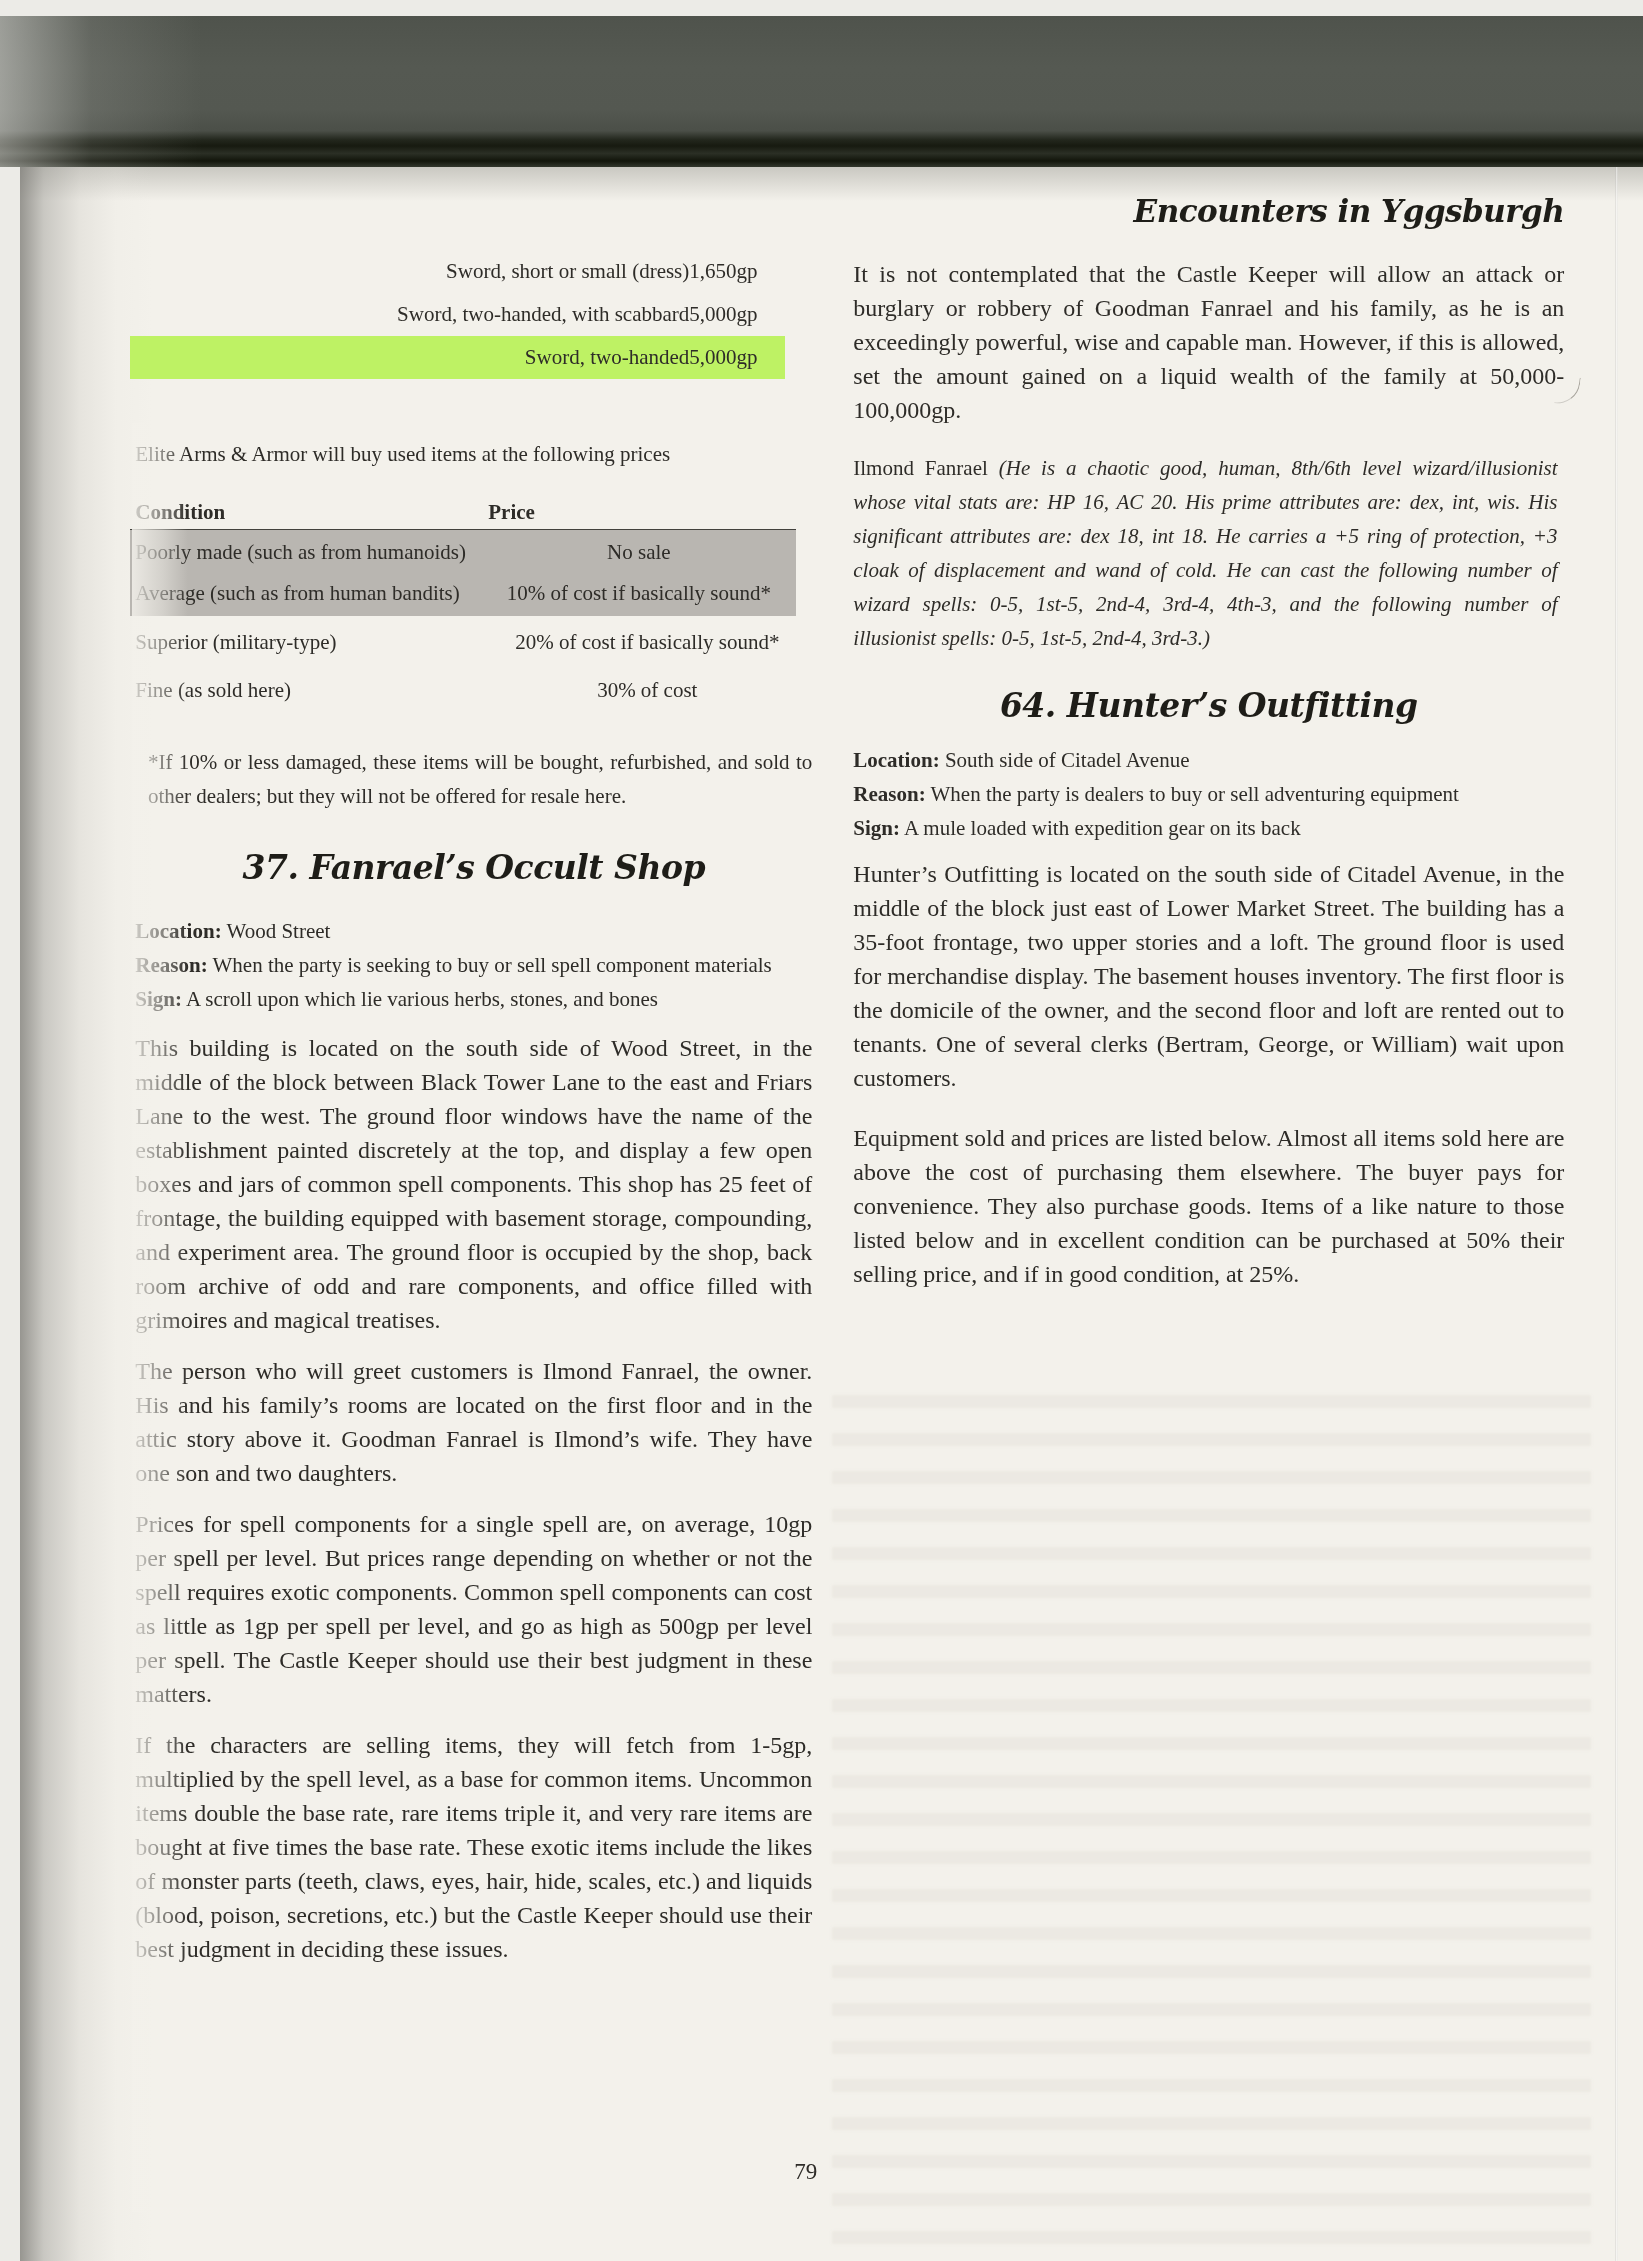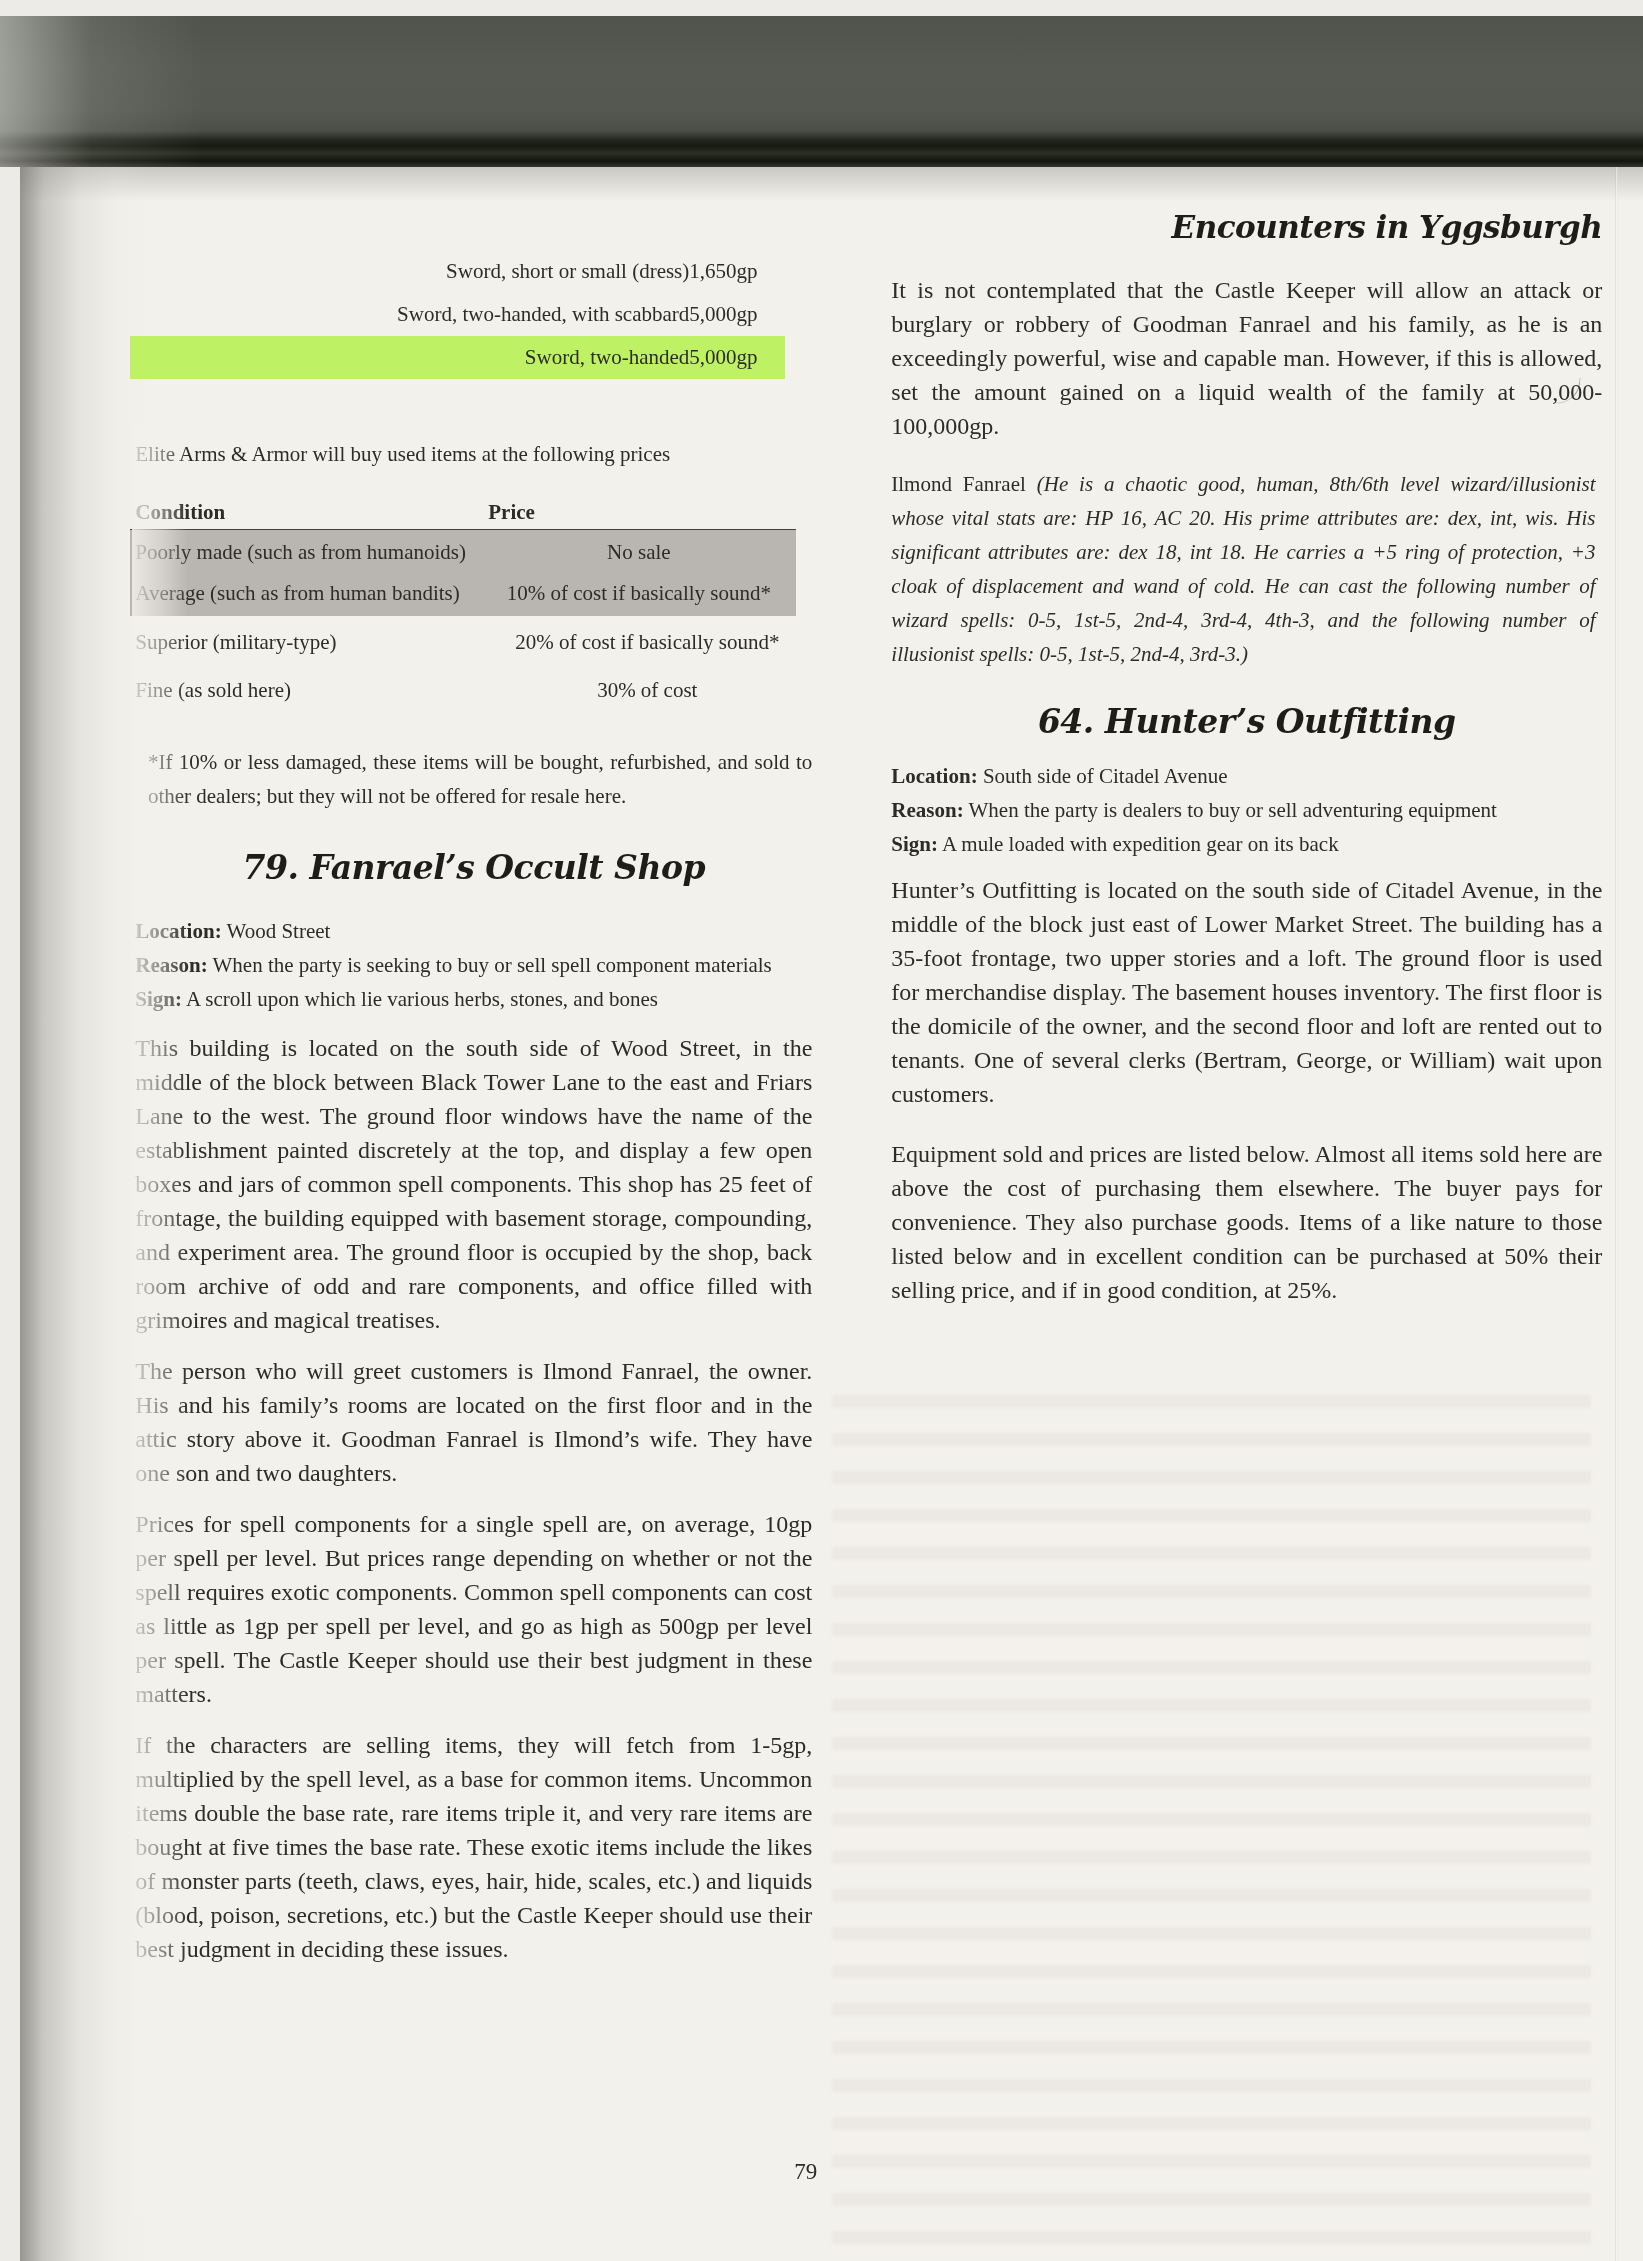--- a/index.html
+++ b/index.html
@@ -72,7 +72,7 @@
   }
   
   .col-left{position:absolute;left:115px;top:0;width:677px;}
-  .col-right{position:absolute;left:833px;top:16px;width:711px;margin-left:38px;}
+  .col-right{position:absolute;left:833px;top:0;width:711px;}
   
   .body-text{
     font-size:24px;line-height:34px;text-align:justify;margin:0;

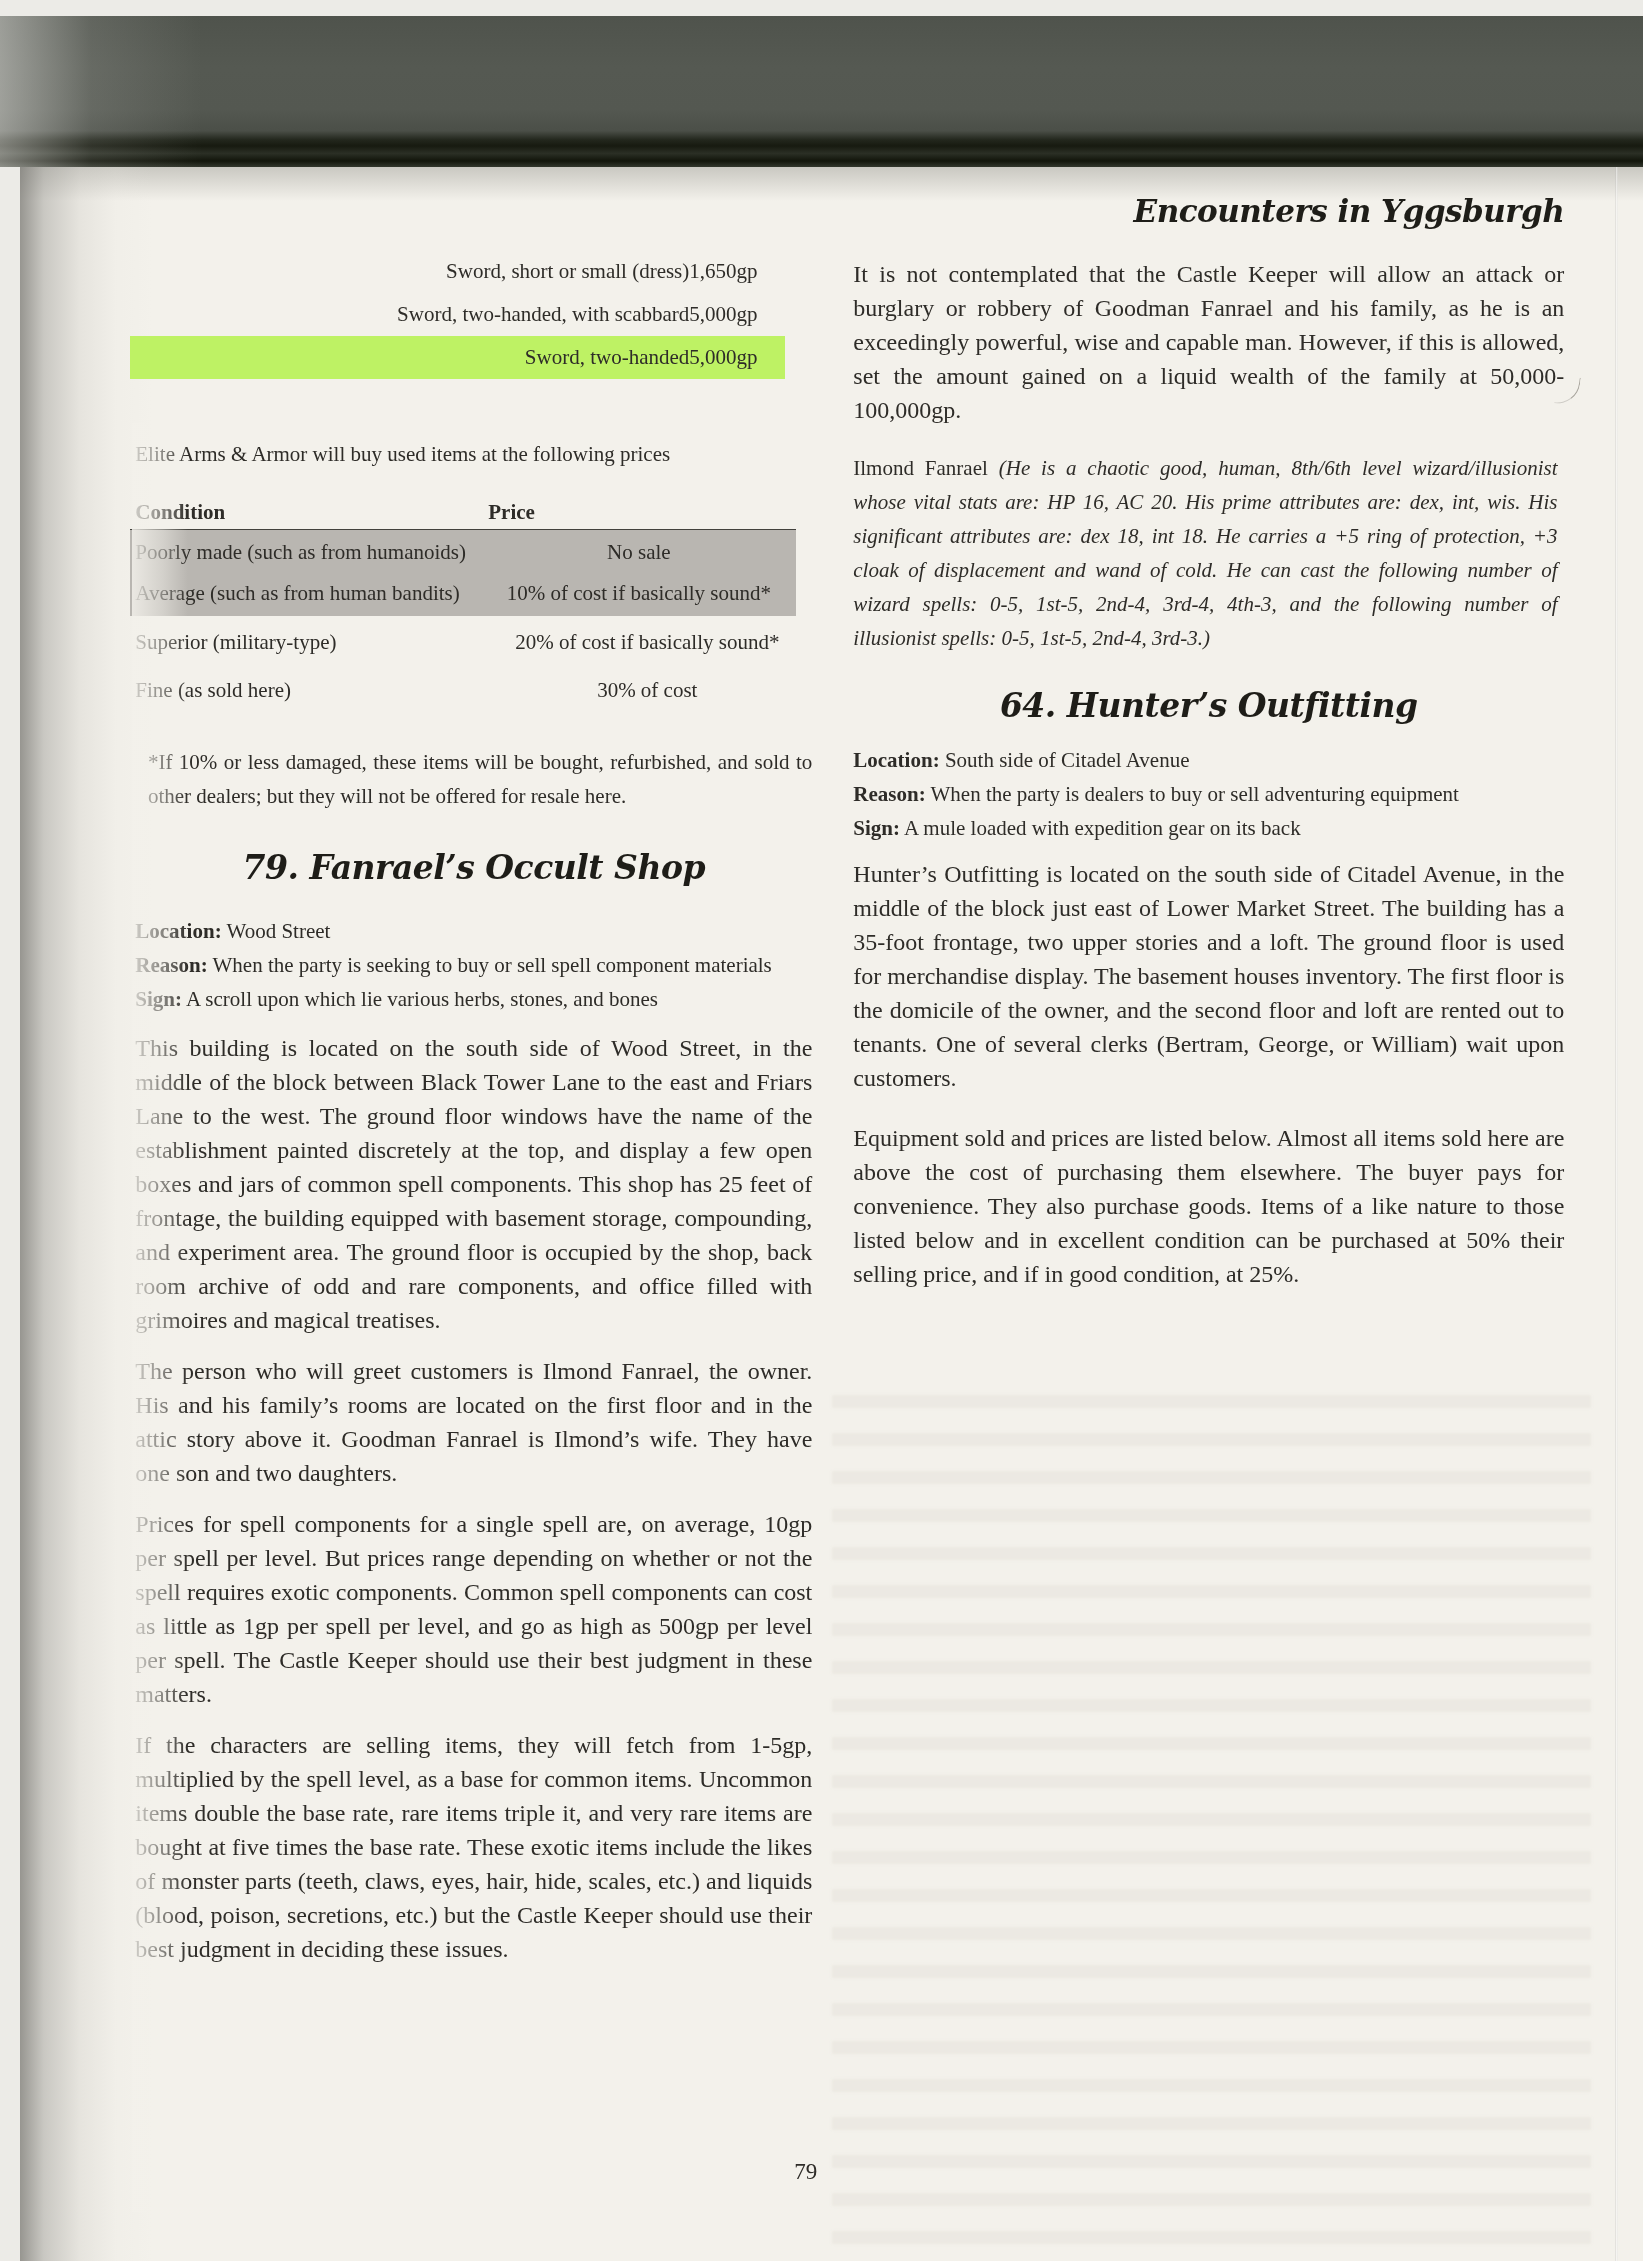--- a/index.html
+++ b/index.html
@@ -201,7 +201,7 @@
 
       <p class="footnote">*If 10% or less damaged, these items will be bought, refurbished, and sold to other dealers; but they will not be offered for resale here.</p>
 
-      <h2 class="heading section-heading h63">79. Fanrael’s Occult Shop</h2>
+      <h2 class="heading section-heading h63">37. Fanrael’s Occult Shop</h2>
 
       <p class="meta meta-block-63"><b class="lbl">Location:</b> <span>Wood Street</span></p>
       <p class="meta"><b class="lbl">Reason:</b> <span>When the party is seeking to buy or sell spell component materials</span></p>

